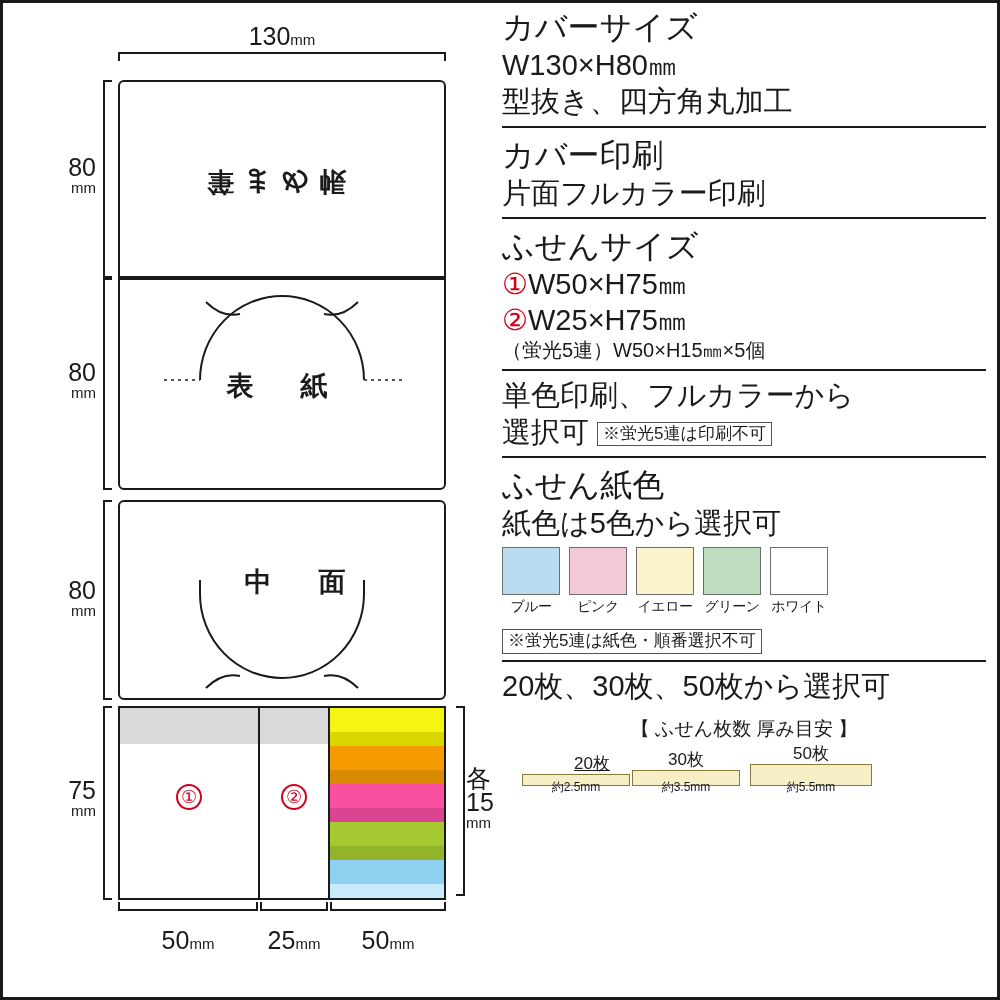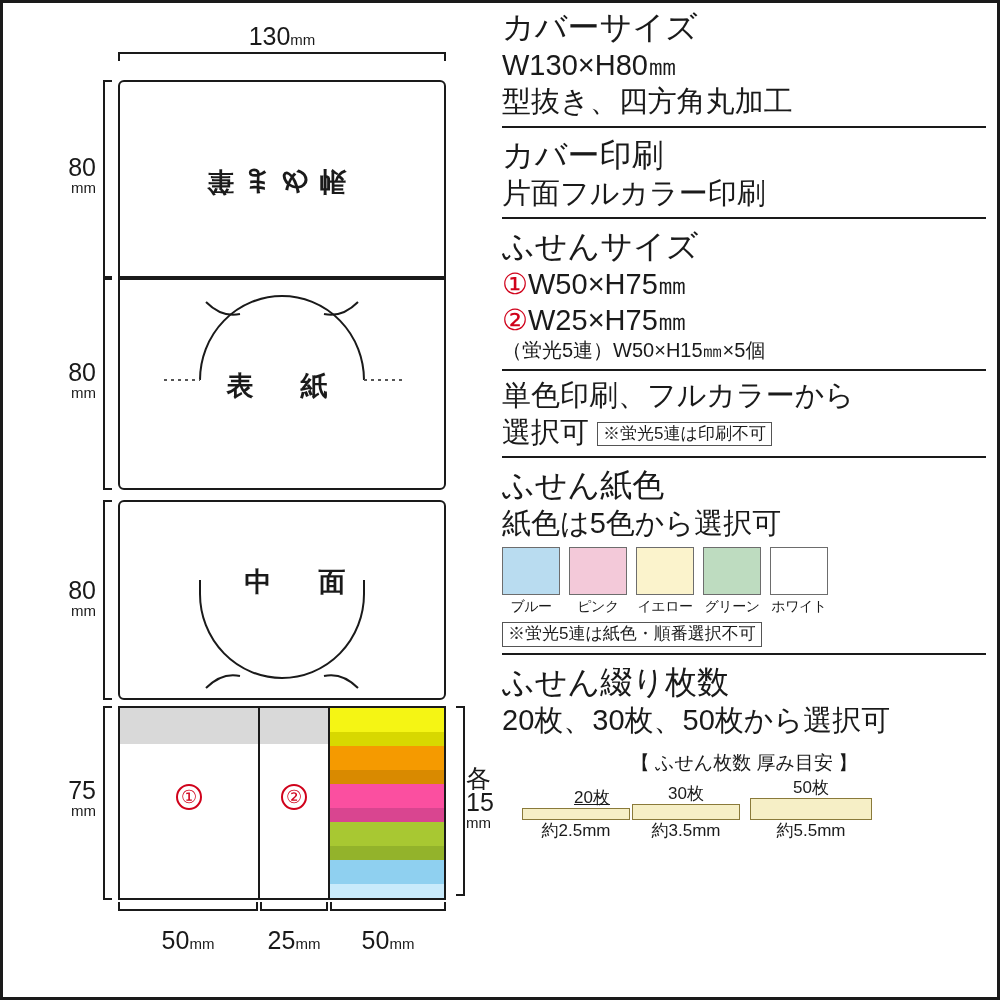--- a/index.html
+++ b/index.html
@@ -320,7 +320,7 @@
           <div class="cap">ホワイト</div>
         </div>
       </div>
-    <div style="margin-top:6px;">
+    <div style="margin-top:13px;">
       <span class="note">※蛍光5連は紙色・順番選択不可</span>
     </div>
   </div>

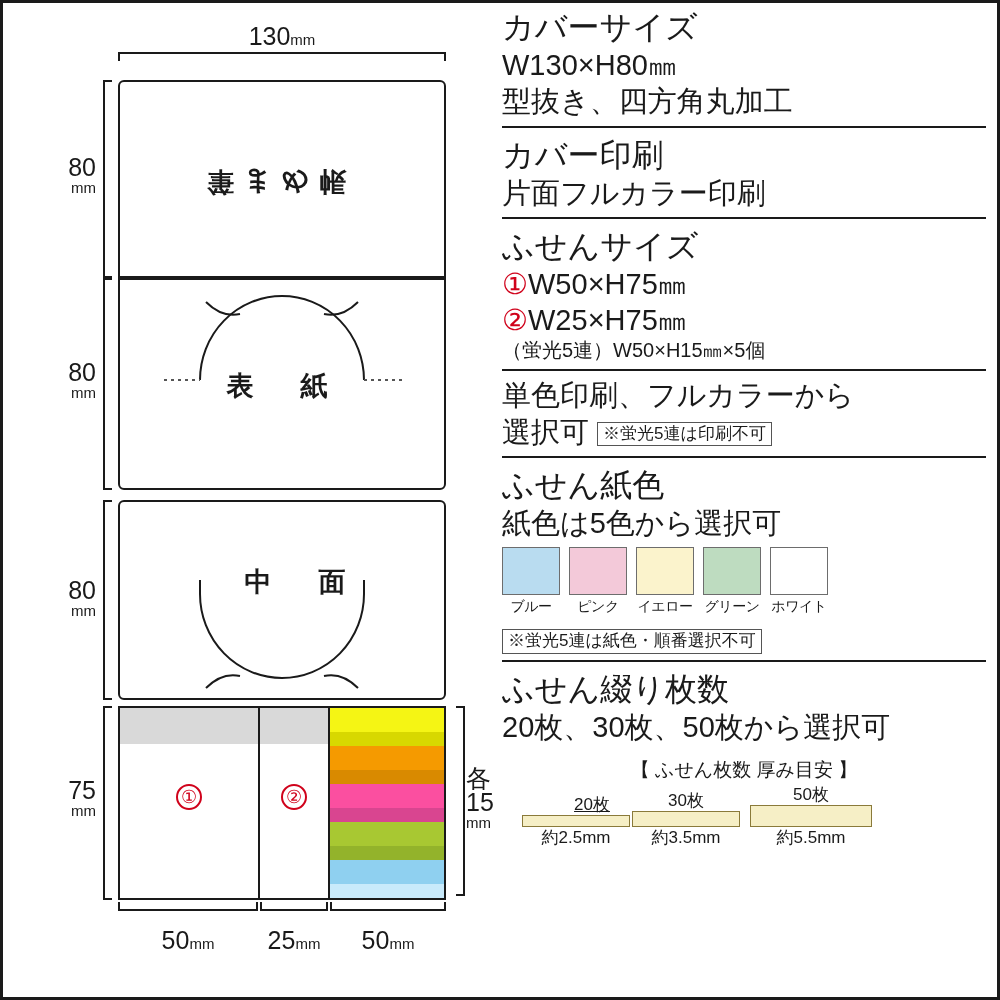--- a/index.html
+++ b/index.html
@@ -327,7 +327,6 @@
   <div class="rule"></div>
 
   <div class="sec">
-    <div class="h">ふせん綴り枚数</div>
     <div class="t">20枚、30枚、50枚から選択可</div>
     <div class="guide-title">【 ふせん枚数 厚み目安 】</div>
     <div class="guide" id="guide">

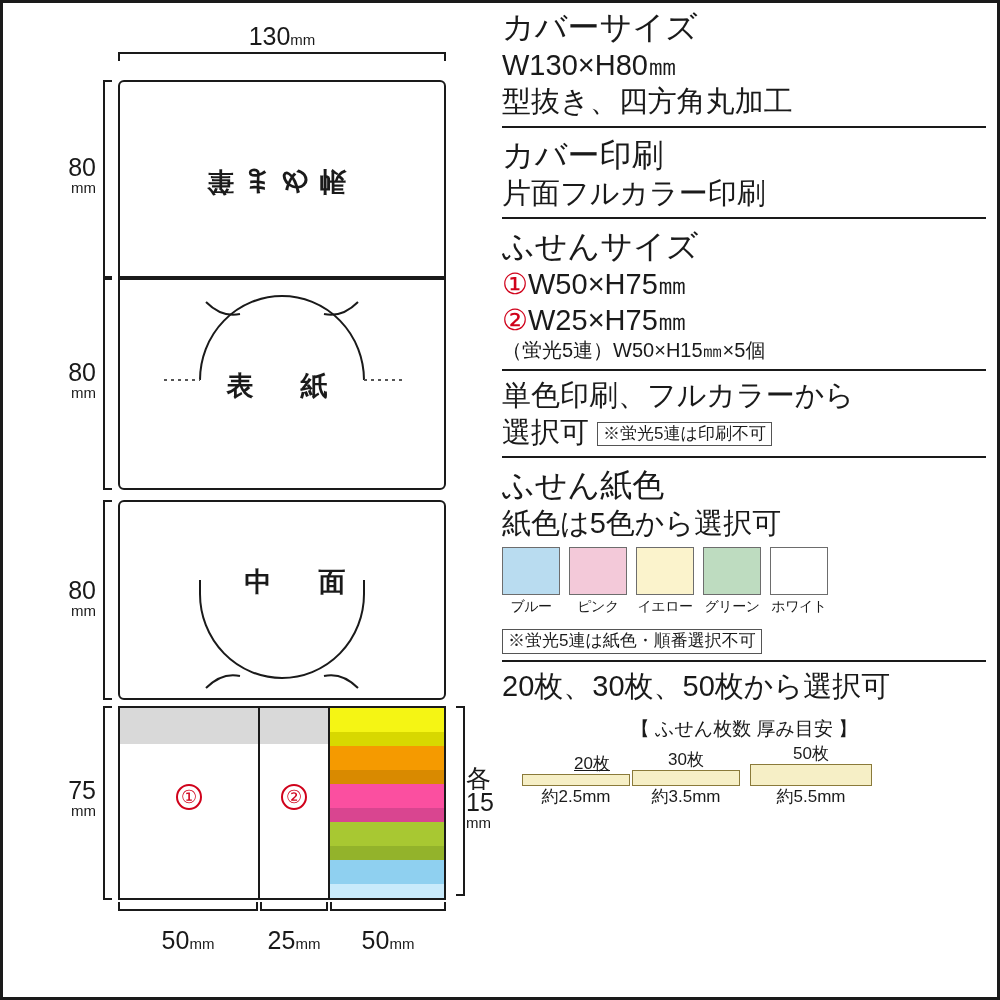--- a/index.html
+++ b/index.html
@@ -141,7 +141,7 @@
     position:absolute;font-size:17px;text-align:center;
   }
   .bar-val{
-    position:absolute;bottom:0;font-size:17px;text-align:center;
+    position:absolute;bottom:12px;font-size:12px;text-align:center;
   }
   
   .nb{position:absolute;box-sizing:border-box;}

